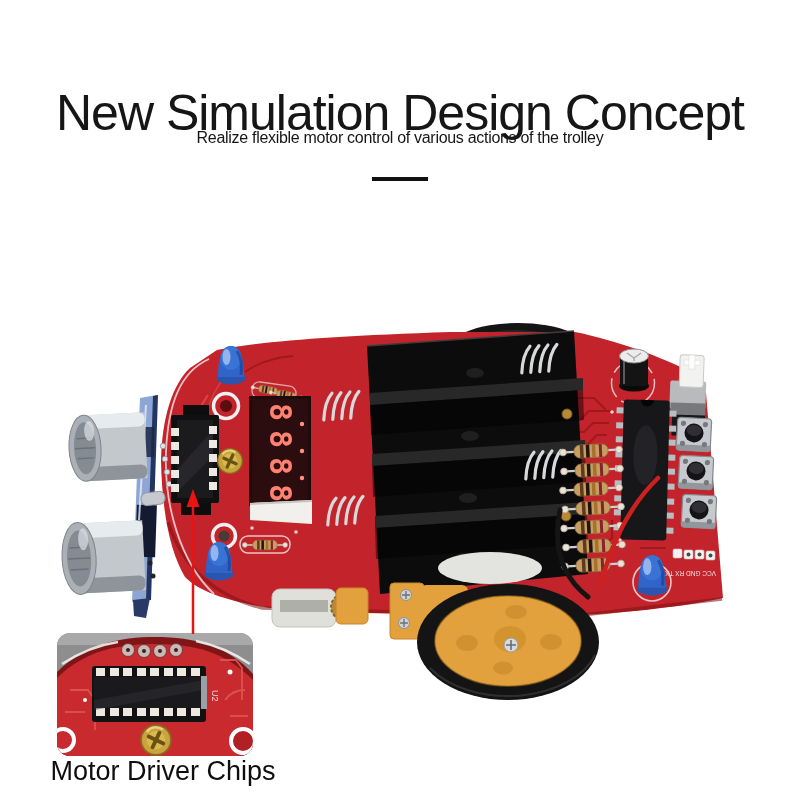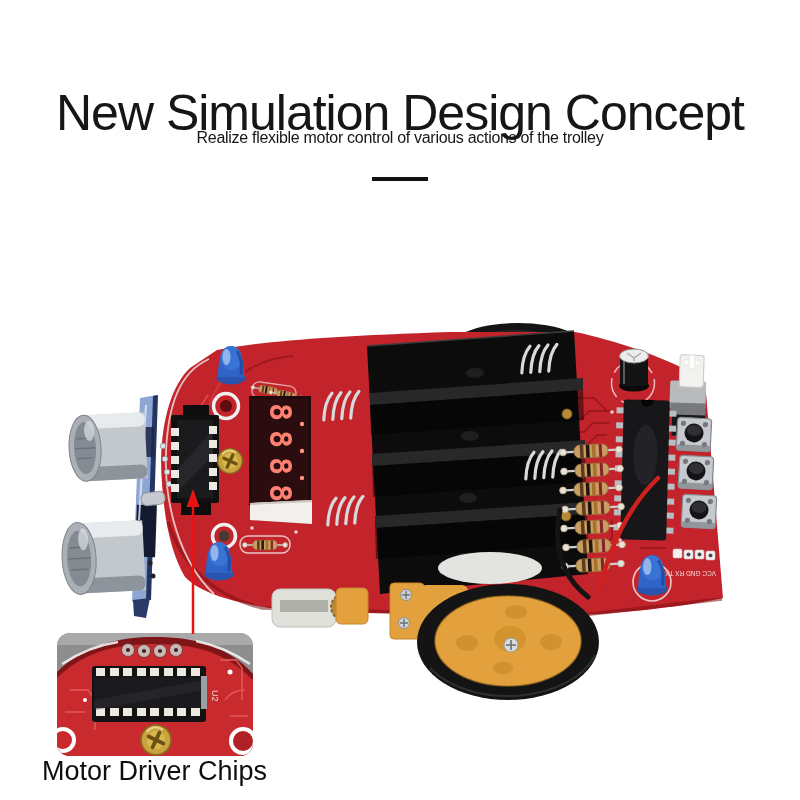--- a/index.html
+++ b/index.html
@@ -13,7 +13,7 @@
   .description{position:absolute;left:50%;transform:translateX(-50%);top:193px;width:704px;text-align:center;
          font-size:17px;line-height:1.95;font-weight:500;color:var(--c-description-text,#e8403c);}
   .photo{position:absolute;left:0;top:0;width:800px;height:800px;}
-  .callout{position:absolute;left:42px;top:756px;width:260px;font-size:27px;font-weight:500;
+  .callout{position:absolute;left:33px;top:756px;width:260px;text-align:center;font-size:27px;font-weight:500;
          color:#0e0e0e;letter-spacing:0;}
 </style>
 </head>

